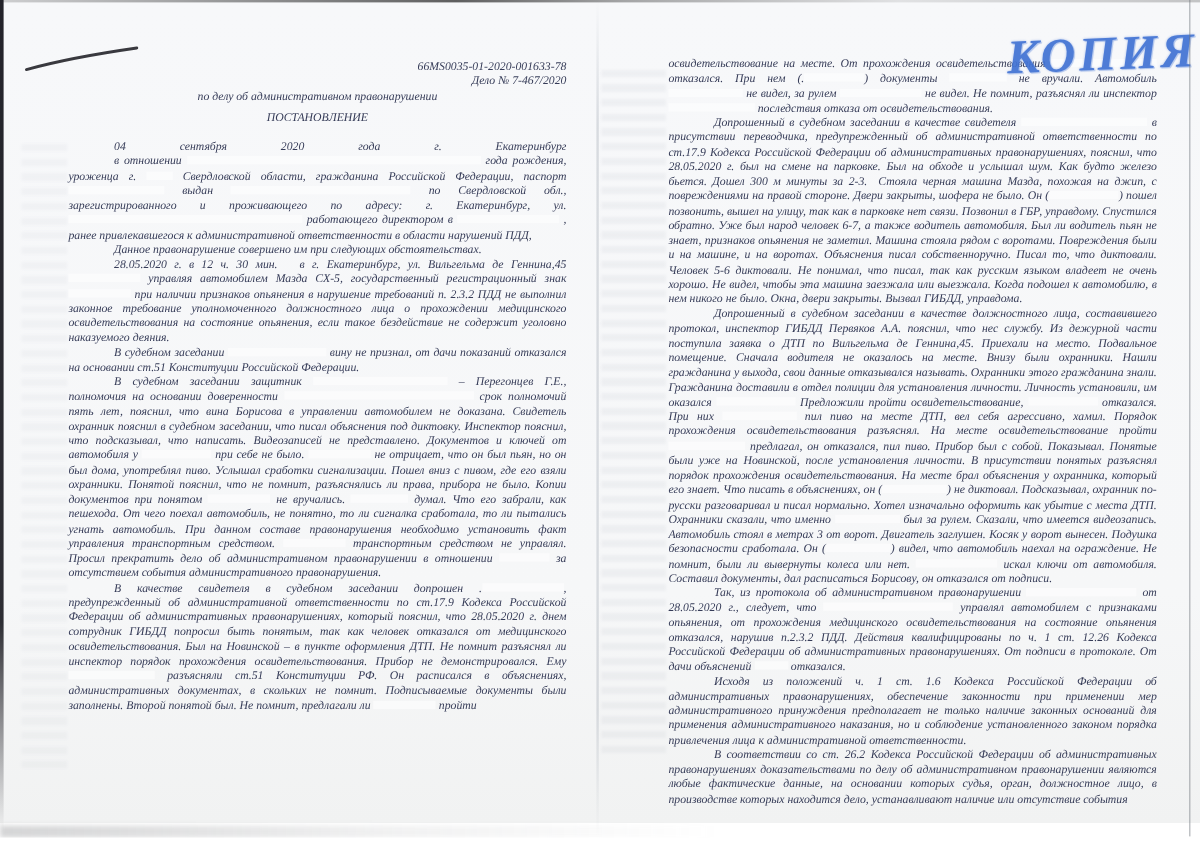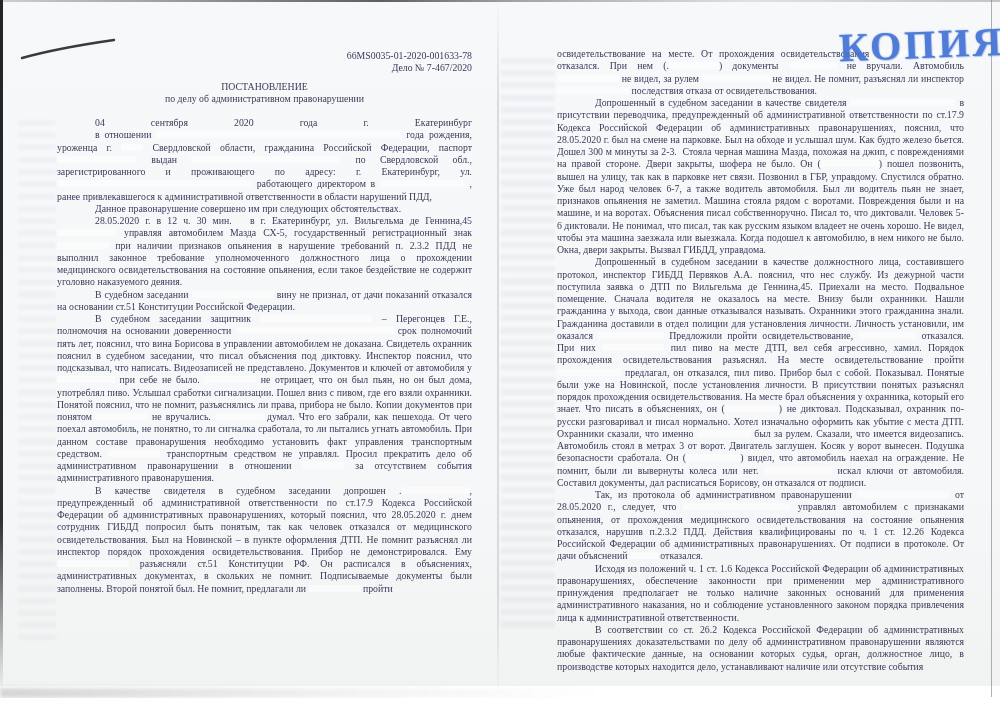--- a/index.html
+++ b/index.html
@@ -7,6 +7,7 @@
     position:relative;width:1000px;height:707px;overflow:hidden;
     background:linear-gradient(180deg,#f7f8fa 0%,#f6f7f8 70%,#f1f2f2 97%,#ffffff 97%);
     font-family:"Liberation Serif","DejaVu Serif",serif;
+    font-style:italic;
   }
   
   .edge-top{position:absolute;left:0;top:0;width:100%;height:2px;

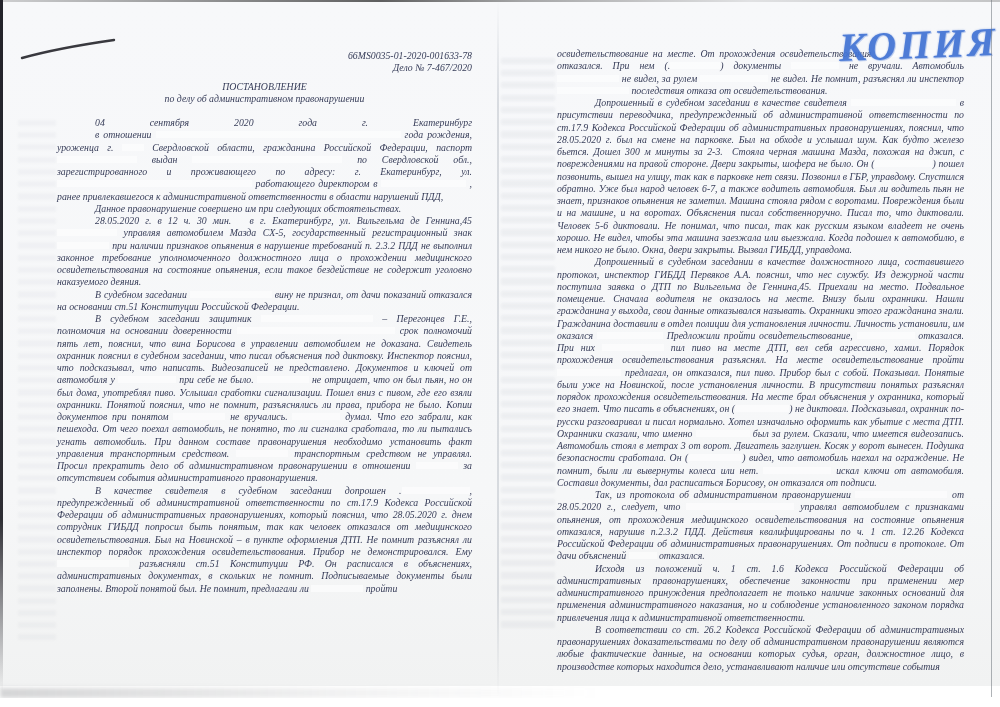--- a/index.html
+++ b/index.html
@@ -57,8 +57,8 @@
     <div id="left-paragraphs">
         <p class="para right">66MS0035-01-2020-001633-78</p>
         <p class="para right">Дело № 7-467/2020</p>
+        <p class="para center">по делу об административном правонарушении</p>
         <p class="para center mt6">ПОСТАНОВЛЕНИЕ</p>
-        <p class="para center">по делу об административном правонарушении</p>
         <p class="para split mt12">04&nbsp;сентября&nbsp;2020&nbsp;года г.&nbsp;Екатеринбург</p>
         <p class="para indent">в отношении <span class="redact" style="width:245px"></span> года рождения, уроженца г. <span class="redact" style="width:22px"></span> Свердловской области, гражданина Российской Федерации, паспорт <span class="redact" style="width:80px"></span> выдан <span class="redact" style="width:150px"></span> по Свердловской обл., зарегистрированного и проживающего по адресу: г. Екатеринбург, ул. <span class="redact" style="width:195px"></span> работающего директором в <span class="redact" style="width:85px"></span> , ранее привлекавшегося к административной ответственности в области нарушений ПДД,</p>
         <p class="para indent">Данное правонарушение совершено им при следующих обстоятельствах.</p>

